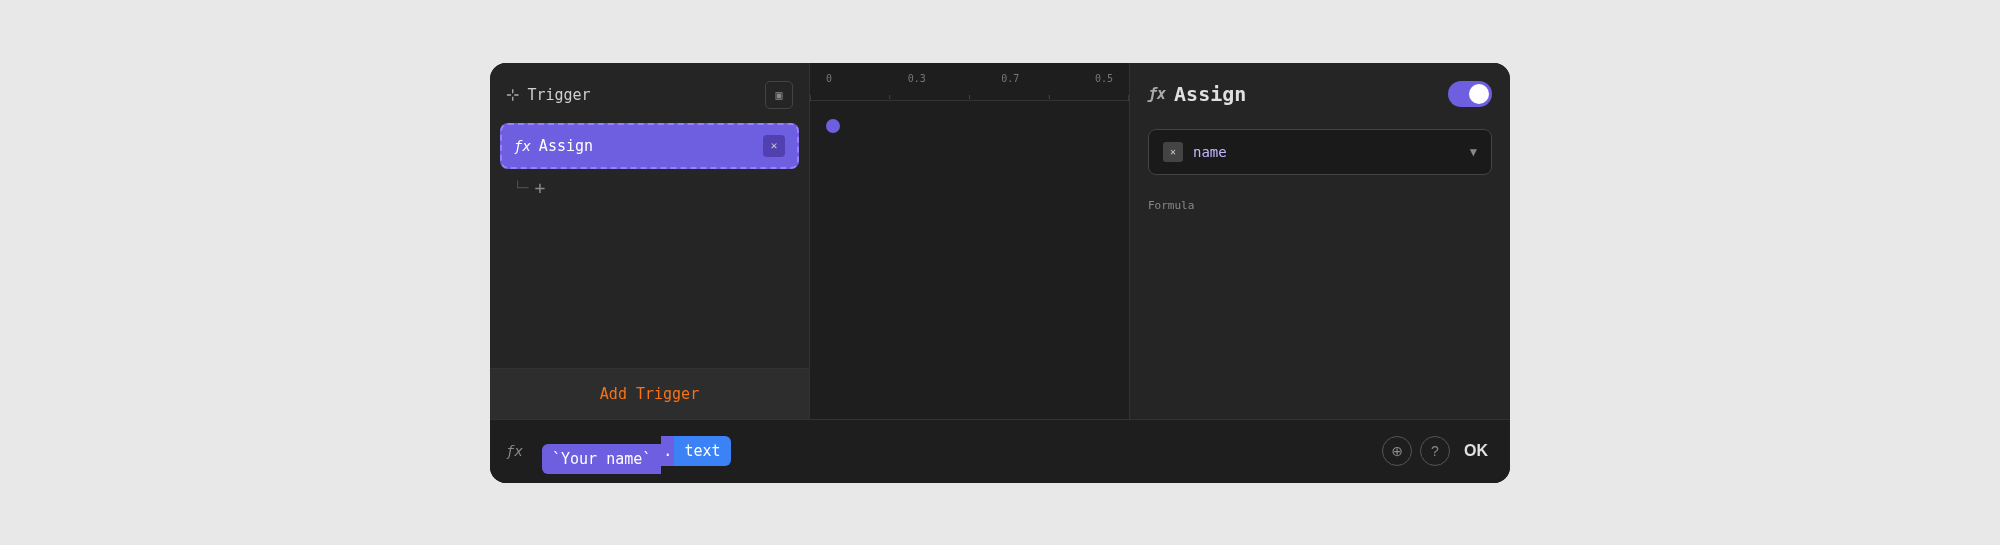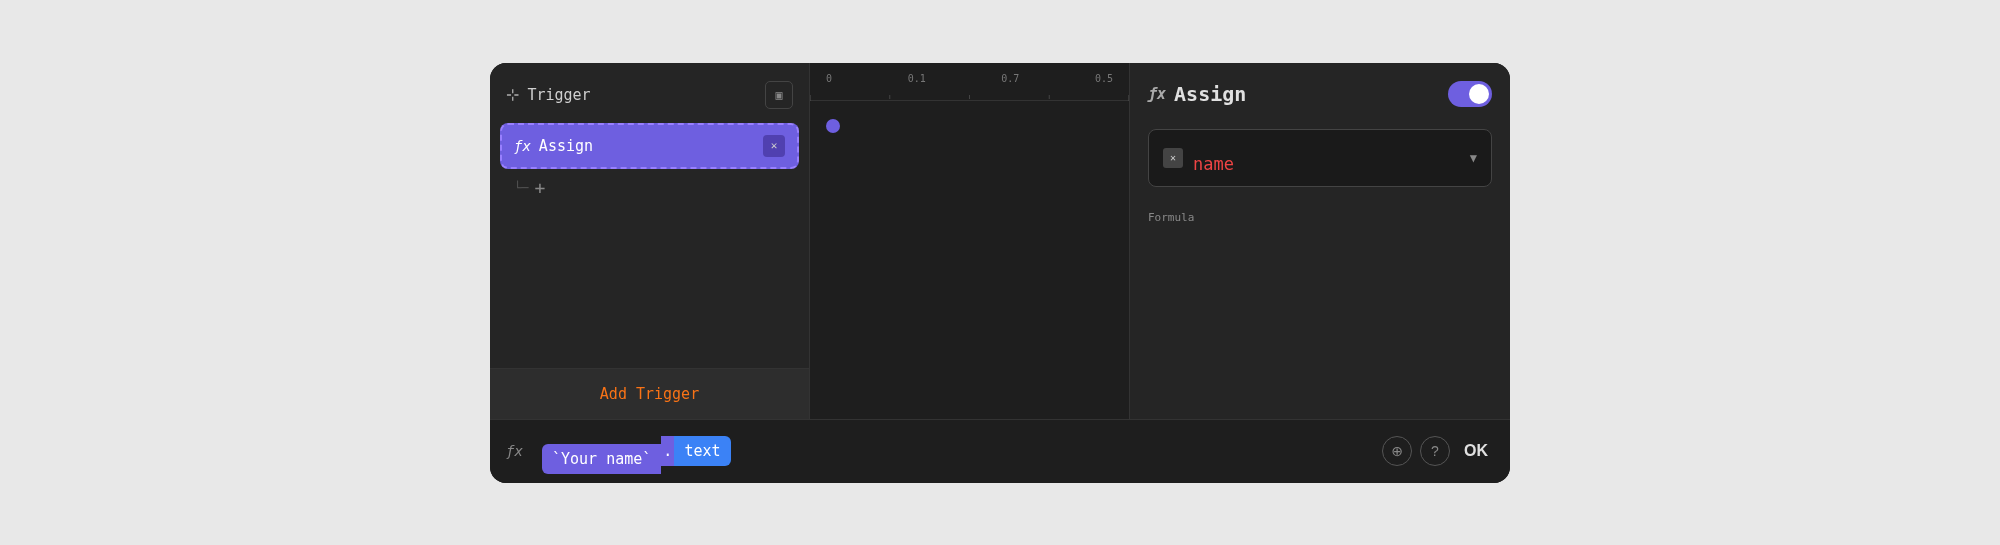--- a/index.html
+++ b/index.html
@@ -413,7 +413,7 @@
         <div class="ruler-inner">
           <div class="ruler-numbers">
             <span class="ruler-mark">0</span>
-            <span class="ruler-mark">0.1</span>
+            <span class="ruler-mark">0.3</span>
             <span class="ruler-mark">0.7</span>
             <span class="ruler-mark">0.5</span>
           </div>

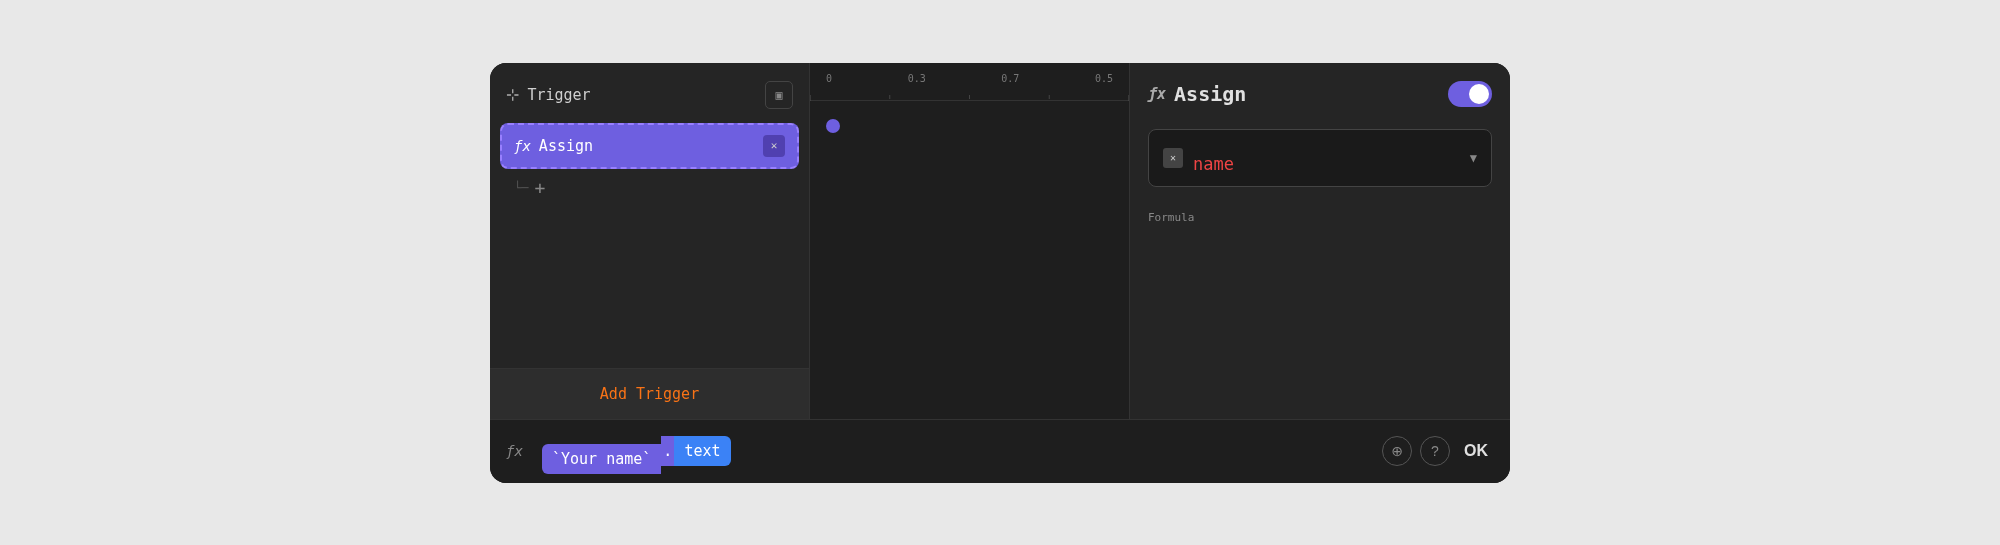--- a/index.html
+++ b/index.html
@@ -248,9 +248,8 @@
 
     .var-name {
       flex: 1;
-      color: #ef4444;
-      font-size: 17px;
-      margin-top: 12px;
+      color: #c4b5fd;
+      font-size: 14px;
     }
 
     .dropdown-arrow {

